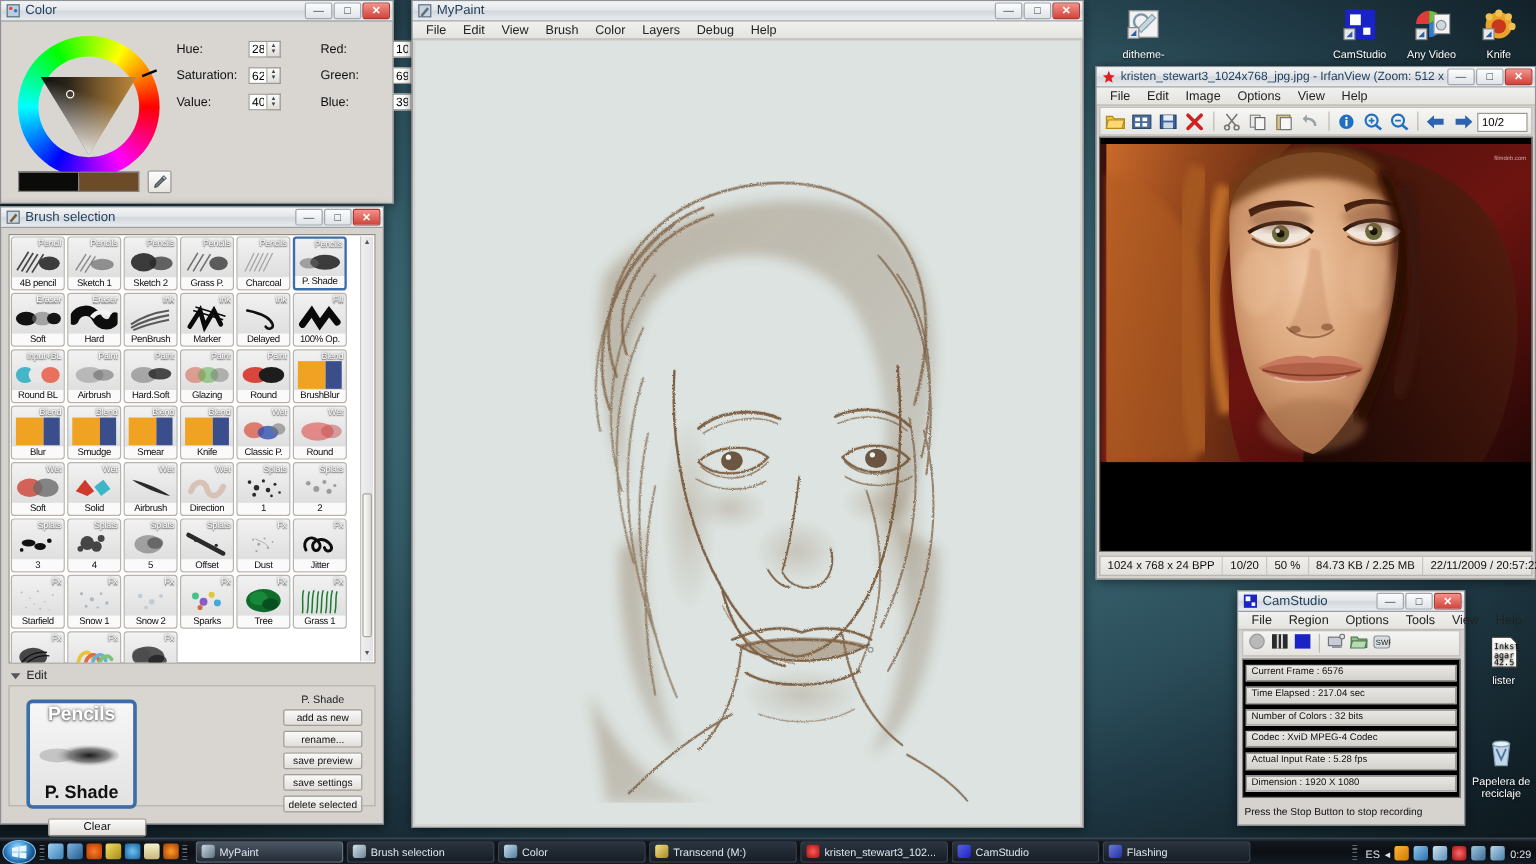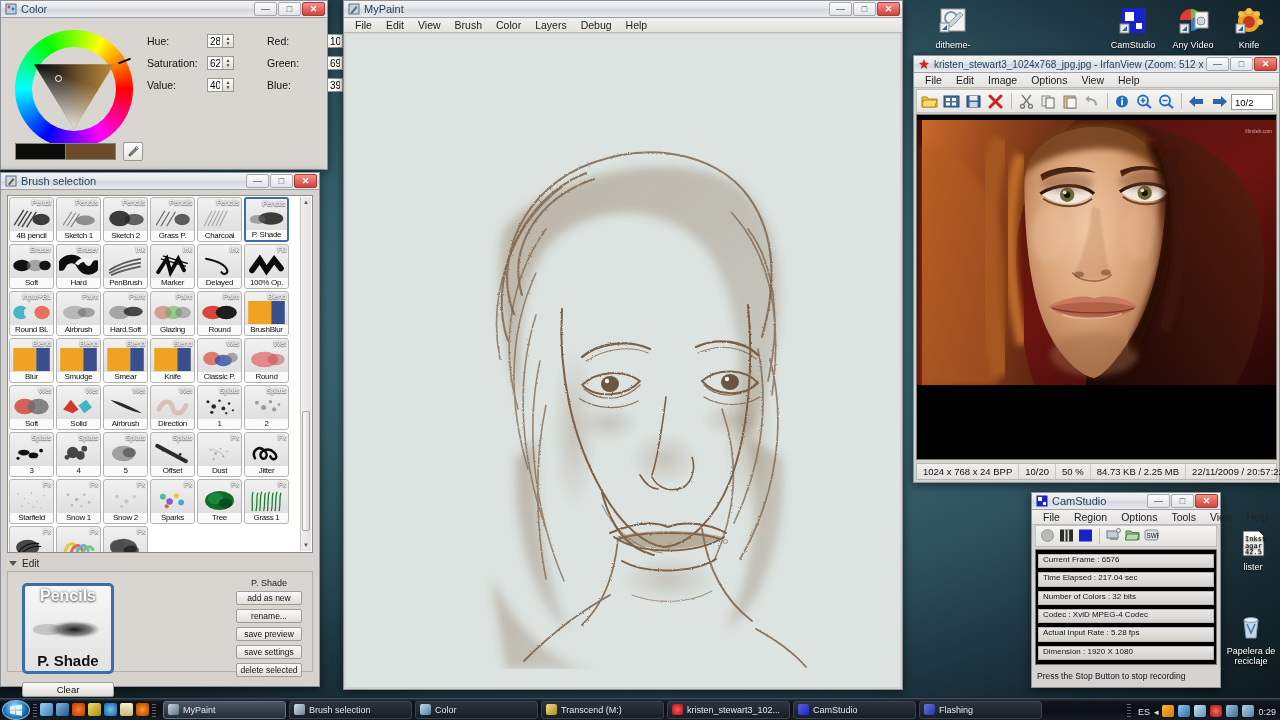--- a/index.html
+++ b/index.html
@@ -168,7 +168,7 @@
   }
   #big-brush .gfx { position:absolute; left:6px; top:26px;right:6px;bottom:24px; }
   #clear-btn {
-    position:absolute; left:14px; top:110px; width:92px; height:15px;
+    position:absolute; left:32px; top:110px; width:82px; height:15px;
     background:linear-gradient(180deg,#fafafa,#e0ddd8); border:1px solid #a09d98; border-radius:2px;
     font-size:9.5px; color:#111; display:flex;align-items:center;justify-content:center;
   }

